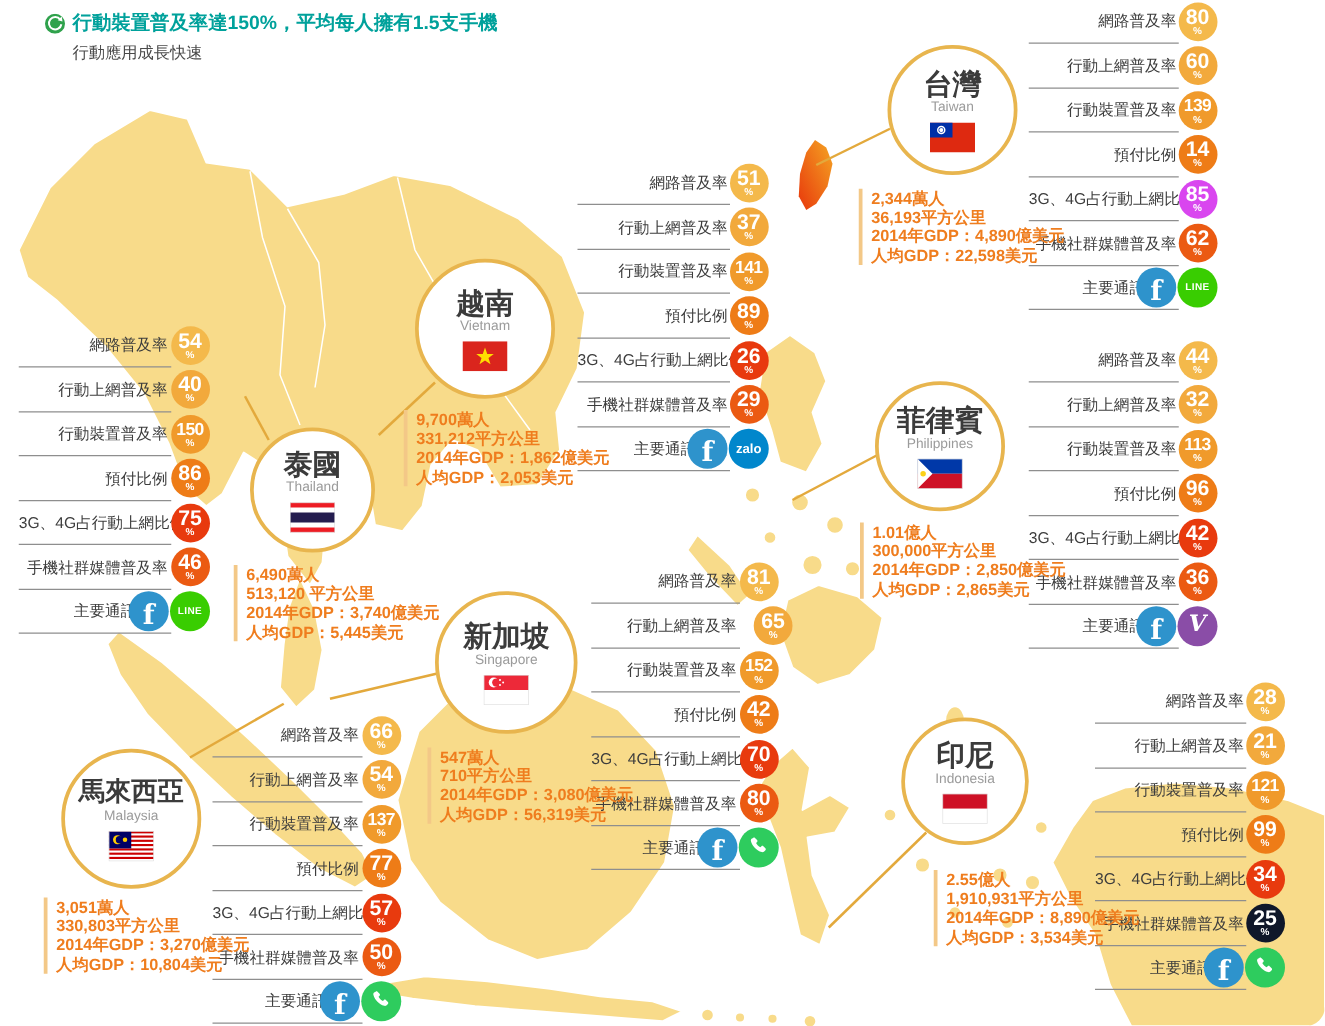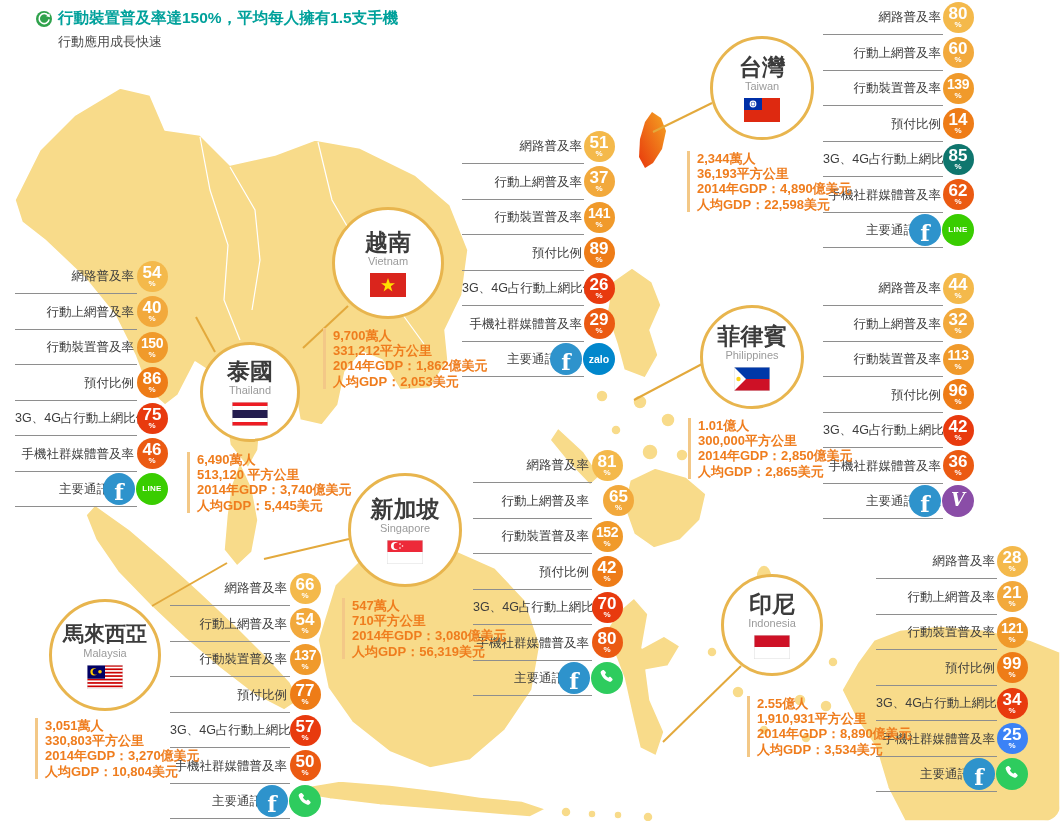--- a/index.html
+++ b/index.html
@@ -129,7 +129,7 @@
       </div>
       <div class="stat-label" style="left: 823px; top: 151px; width: 118px;">3G、4G占行動上網比例</div>
       <div class="row-divider" style="left: 823px; top: 176px; width: 120px;"></div>
-      <div class="stat-badge" style="left: 942.5px; top: 143.5px; background: #0f766e;">
+      <div class="stat-badge" style="left: 942.5px; top: 143.5px; background: #d946ef;">
         <span class="num">85</span>
         <span class="pct">%</span>
       </div>

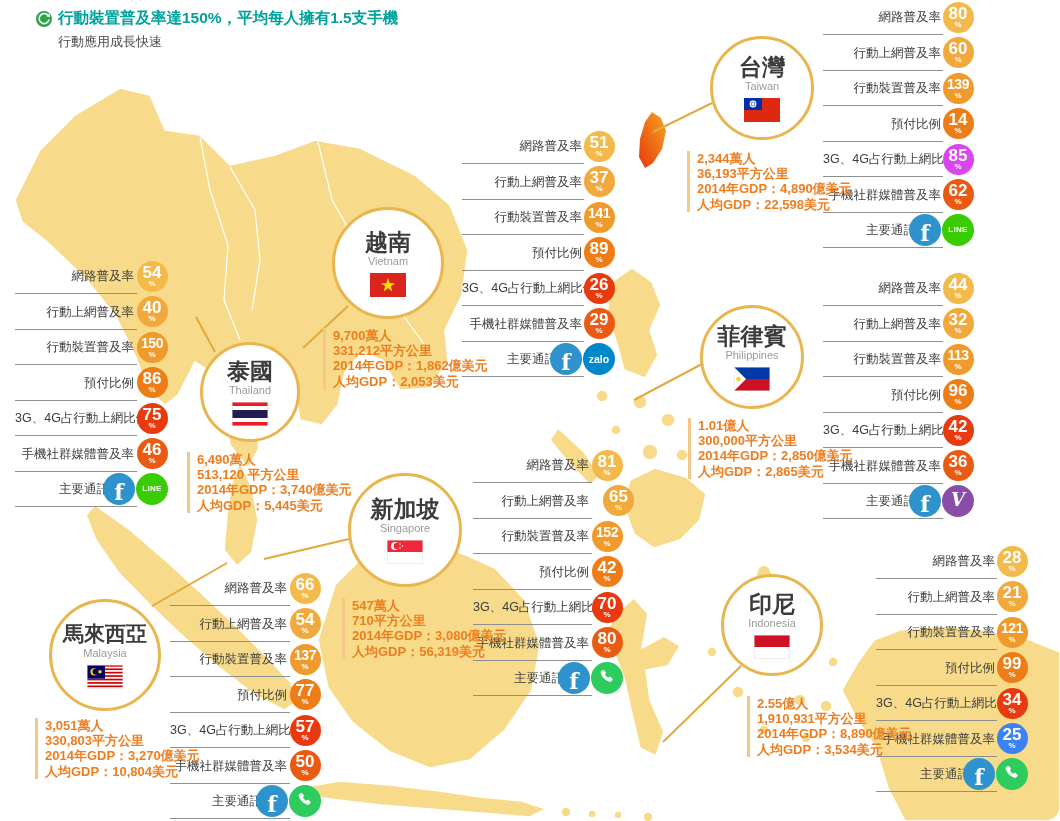--- a/index.html
+++ b/index.html
@@ -516,7 +516,7 @@
       </div>
       <div class="stat-label" style="left: 876px; top: 730.5px; width: 119px;">手機社群媒體普及率</div>
       <div class="row-divider" style="left: 876px; top: 755.5px; width: 121px;"></div>
-      <div class="stat-badge" style="left: 996.5px; top: 723px; background: #3b82f6;">
+      <div class="stat-badge" style="left: 996.5px; top: 723px; background: #0f172a;">
         <span class="num">25</span>
         <span class="pct">%</span>
       </div>

